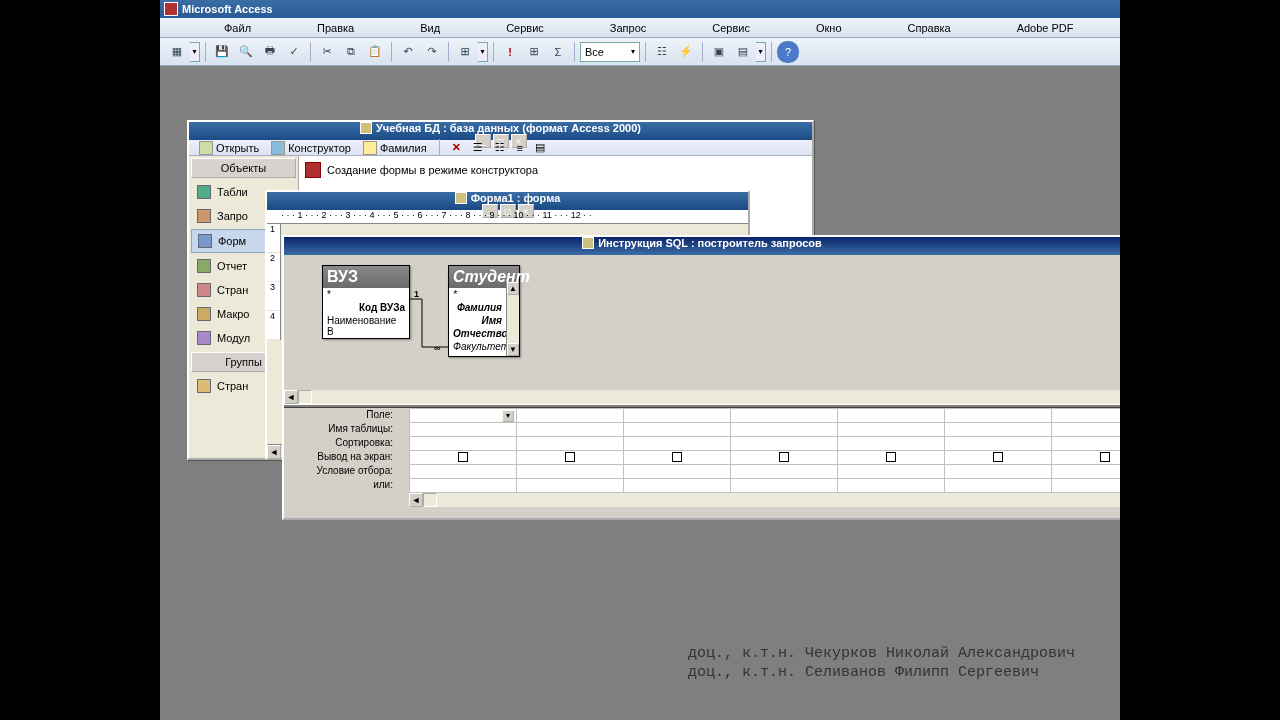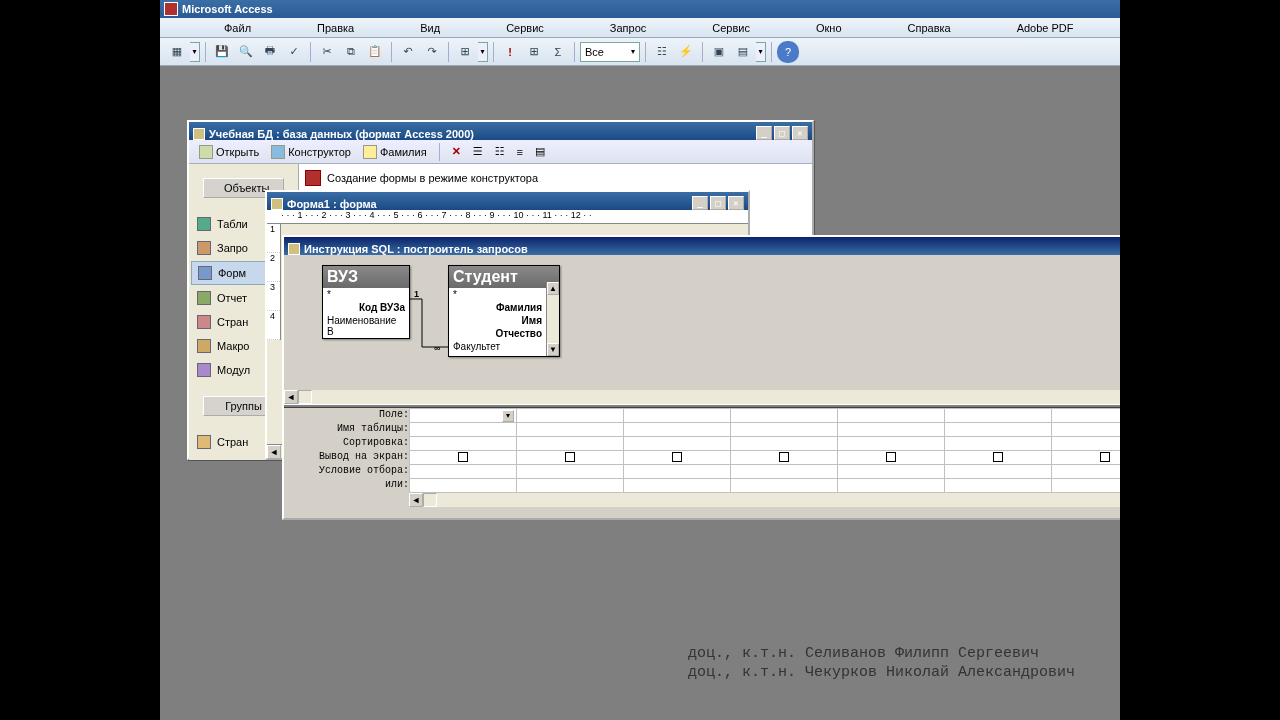--- a/index.html
+++ b/index.html
@@ -44,8 +44,9 @@
 }
 .win-title {
   height:18px; background:linear-gradient(to bottom,#3a6ea5,#1a4a85);
-  color:#fff; display:flex; align-items:flex-end; padding:0 4px; font-weight:bold;
+  color:#fff; display:flex; align-items:center; padding:0 4px; font-weight:bold;
   justify-content:space-between;
+  flex-direction:column;
 }
 .win-title .left { display:flex; align-items:center; gap:4px; }
 .win-title .icon { width:12px; height:12px; background:#d0c080; border:1px solid #fff; }

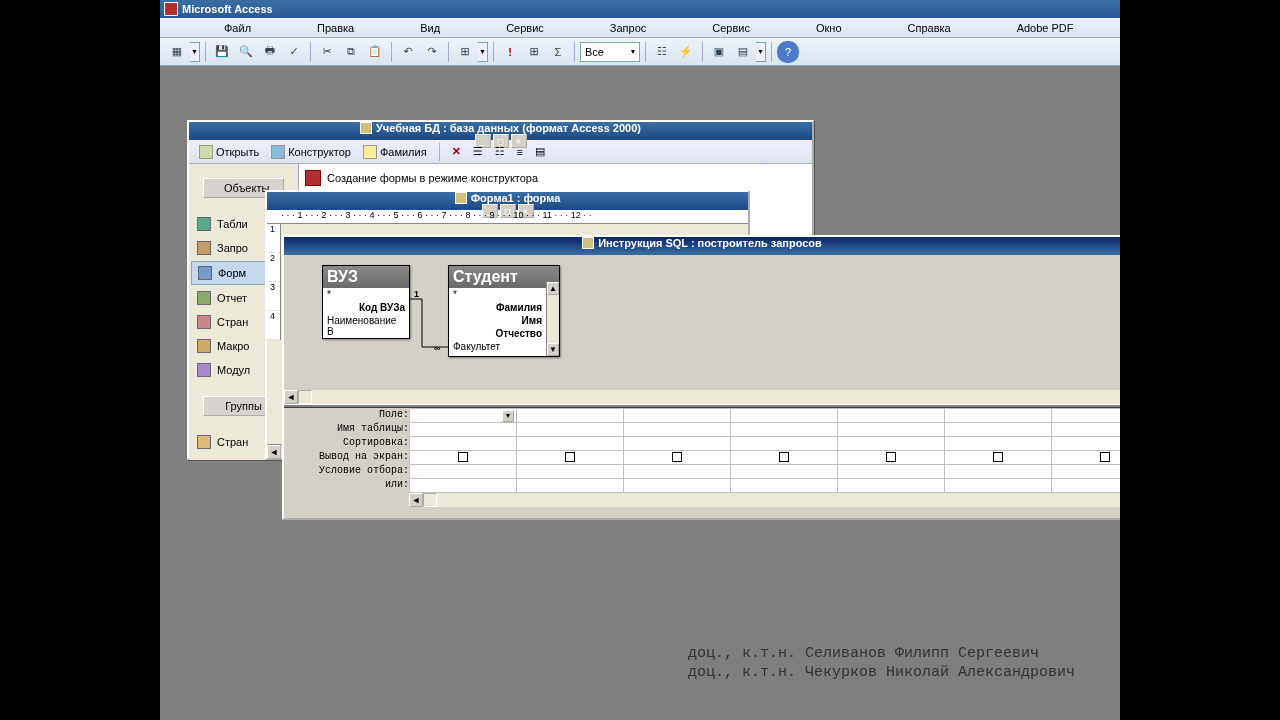--- a/index.html
+++ b/index.html
@@ -56,7 +56,7 @@
   display:flex; align-items:center; justify-content:center; font-size:9px; font-family:monospace;
 }
 .db-toolbar {
-  height:24px; background:linear-gradient(to bottom,#eef,#dde4ee);
+  height:16px; background:linear-gradient(to bottom,#eef,#dde4ee);
   display:flex; align-items:center; padding:0 6px; gap:4px; border-bottom:1px solid #aac;
 }
 .db-toolbar .tbtn { display:flex; align-items:center; gap:3px; padding:2px 4px; }

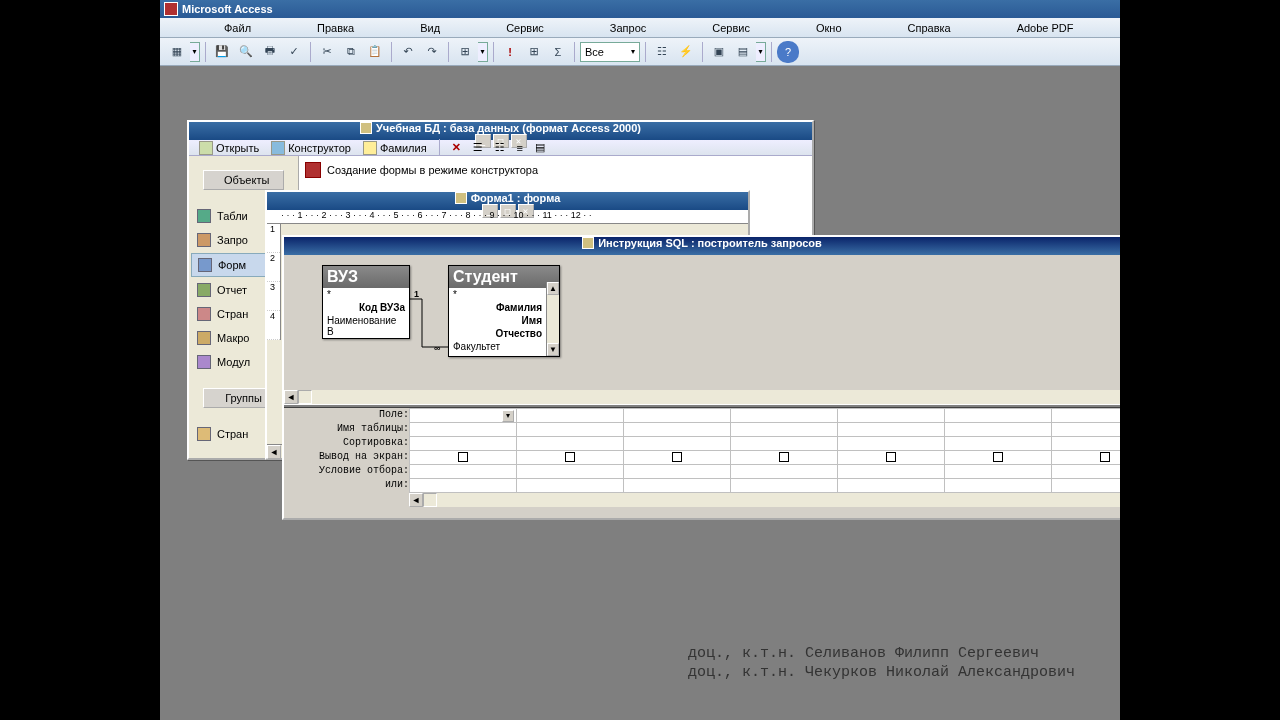--- a/index.html
+++ b/index.html
@@ -68,7 +68,7 @@
   display:flex; flex-direction:column;
 }
 .objpane .hdr {
-  background:#d6d3ce; border:1px outset #fff; padding:3px 20px; text-align:center; margin:14px;
+  background:#d6d3ce; border:1px outset #fff; padding:3px 20px; text-align:center; margin:2px;
 }
 .objpane .item {
   display:flex; align-items:center; gap:6px; padding:4px 6px; margin:1px 2px;

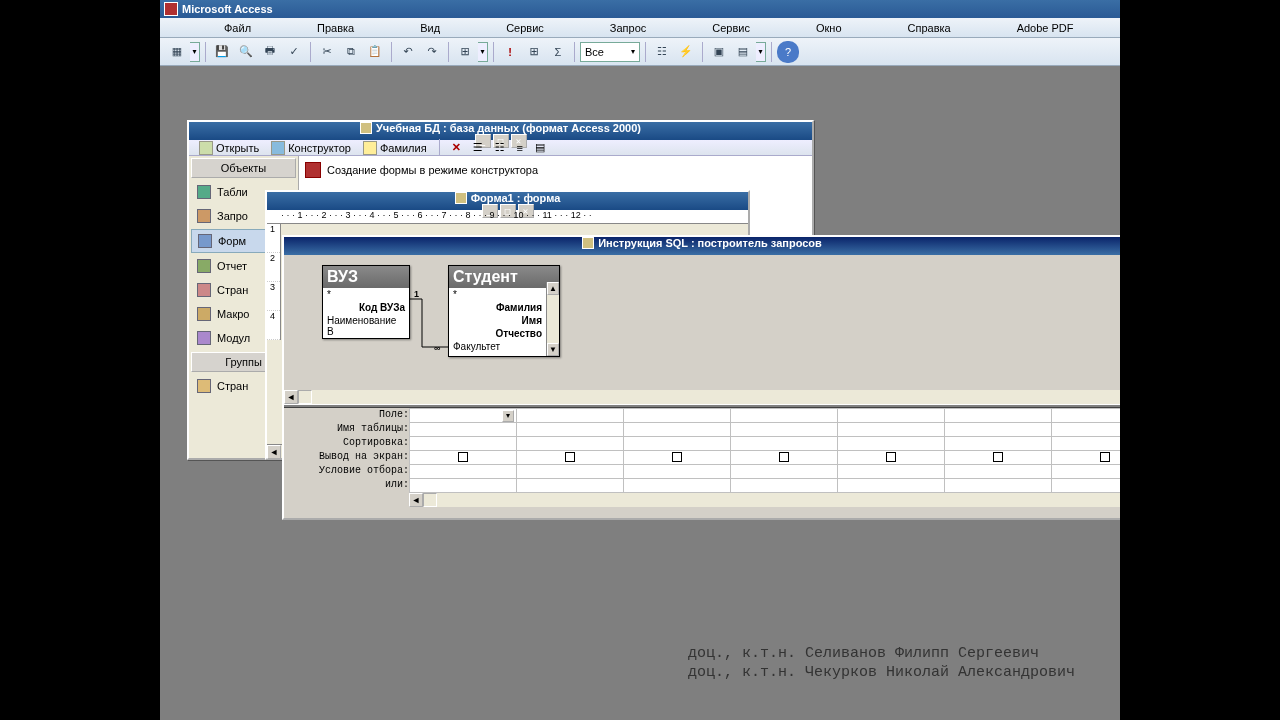--- a/index.html
+++ b/index.html
@@ -336,7 +336,7 @@
         </div>
       </div>
 
-      <div class="tblbox" style="left:164px; top:10px; width:112px; height:92px;">
+      <div class="tblbox" style="left:164px; top:10px; width:72px; height:92px;font-style:italic;">
         <div class="hdr">Студент</div>
         <div class="body" style="padding-right:13px">
           <div>*</div>

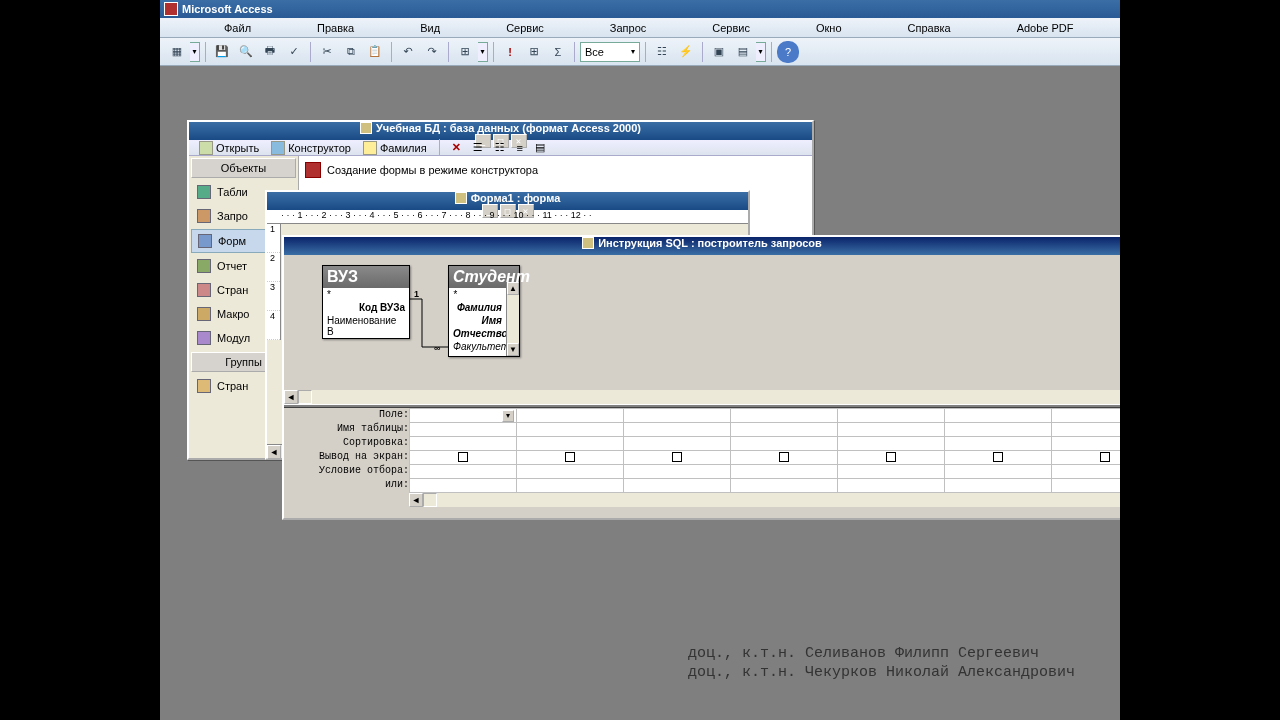--- a/index.html
+++ b/index.html
@@ -138,7 +138,7 @@
 .grid-labels {
   width:125px; background:#d4d0c8; text-align:right; font-size:10px;
 }
-.grid-labels div { height:14px; padding:0 0; border-bottom:1px solid transparent; line-height:14px;font-family:Liberation Mono, monospace;}
+.grid-labels div { height:14px; padding:0 16px; border-bottom:1px solid transparent; line-height:14px;}
 .grid-table { flex:1; overflow:hidden; }
 .grid-table table { border-collapse:collapse; width:100%; background:#fff; }
 .grid-table td {

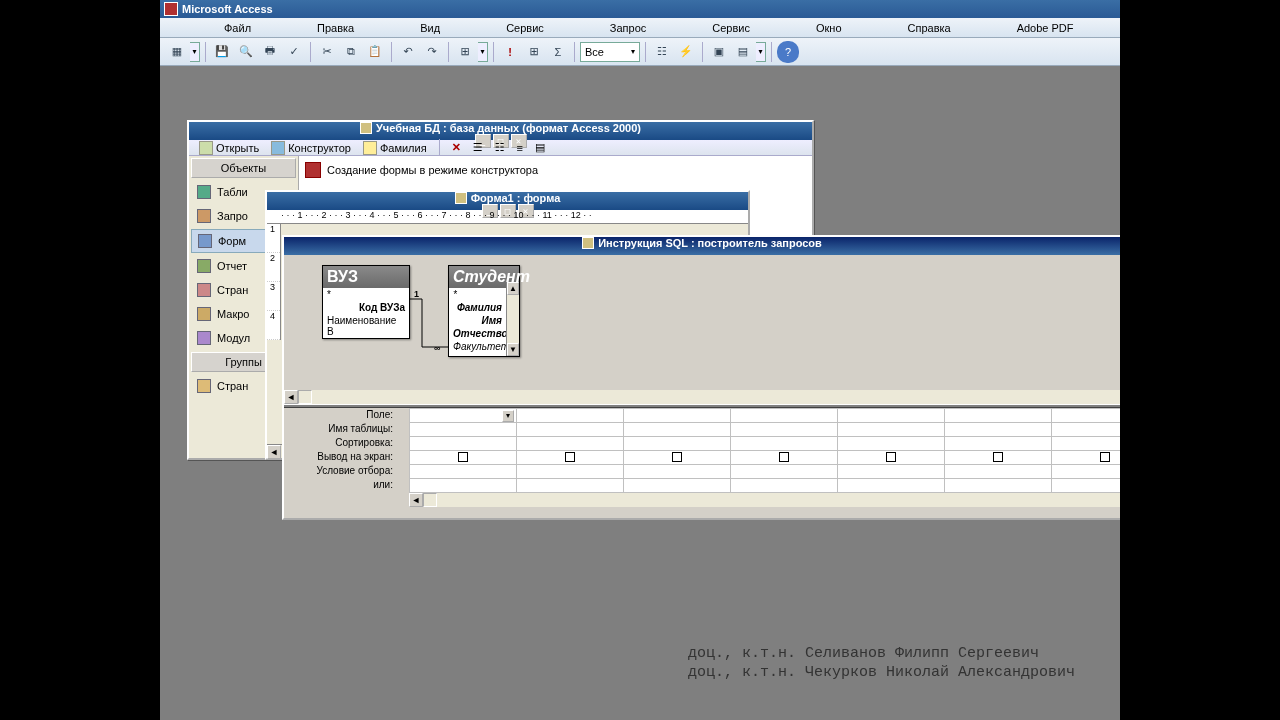--- a/index.html
+++ b/index.html
@@ -446,8 +446,8 @@
   </div>
 
   <div class="footer-text">
+    <div>доц., к.т.н. Чекурков Николай Александрович</div>
     <div>доц., к.т.н. Селиванов Филипп Сергеевич</div>
-    <div>доц., к.т.н. Чекурков Николай Александрович</div>
   </div>
 </div>
 

